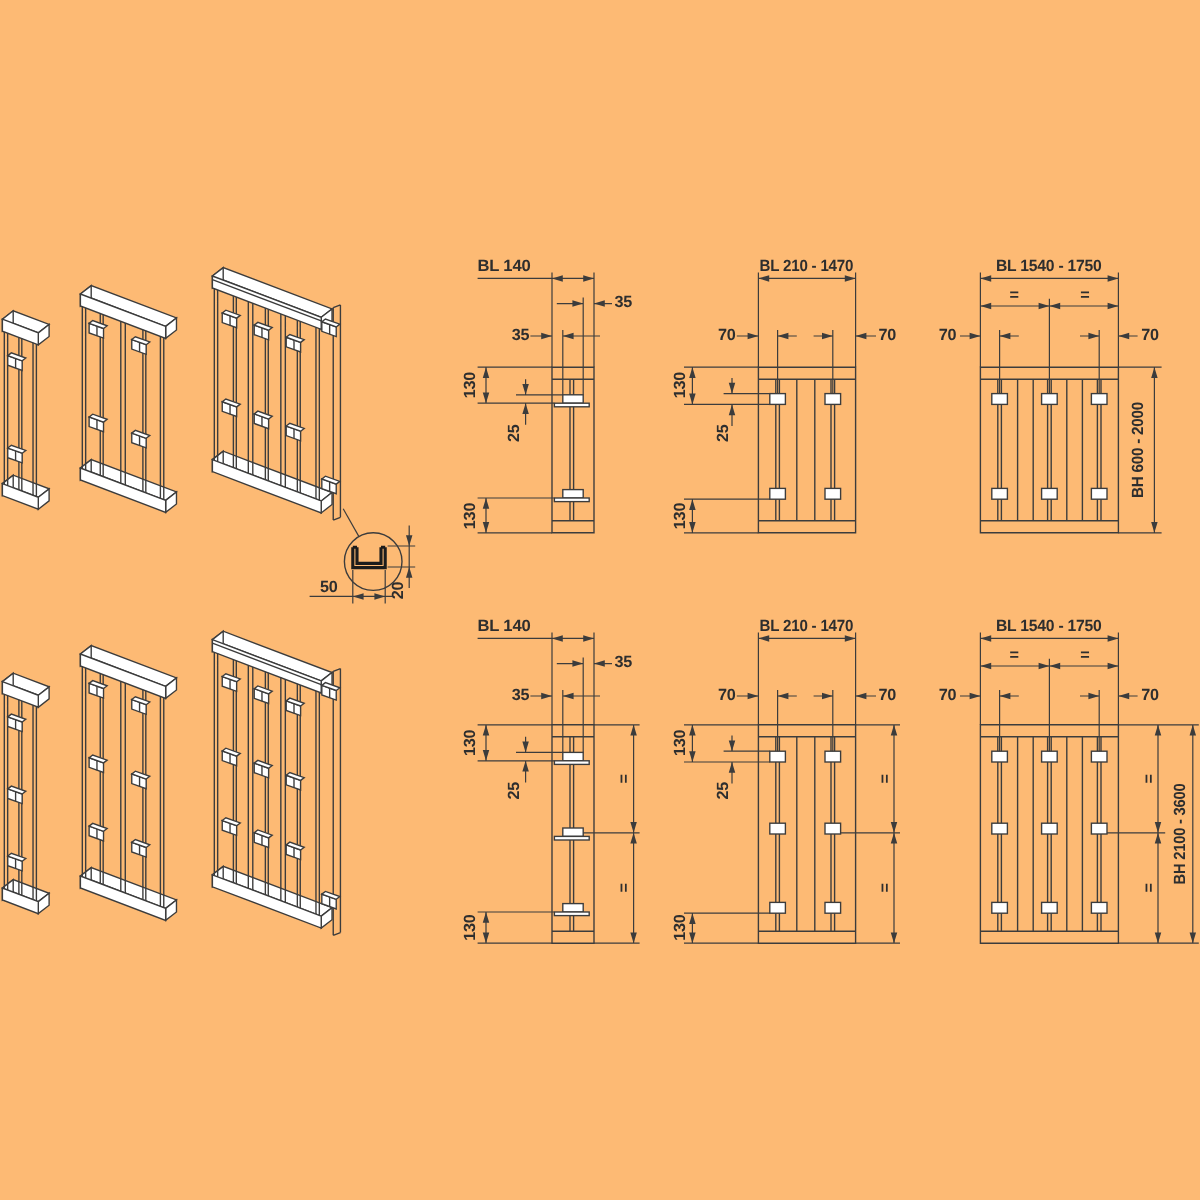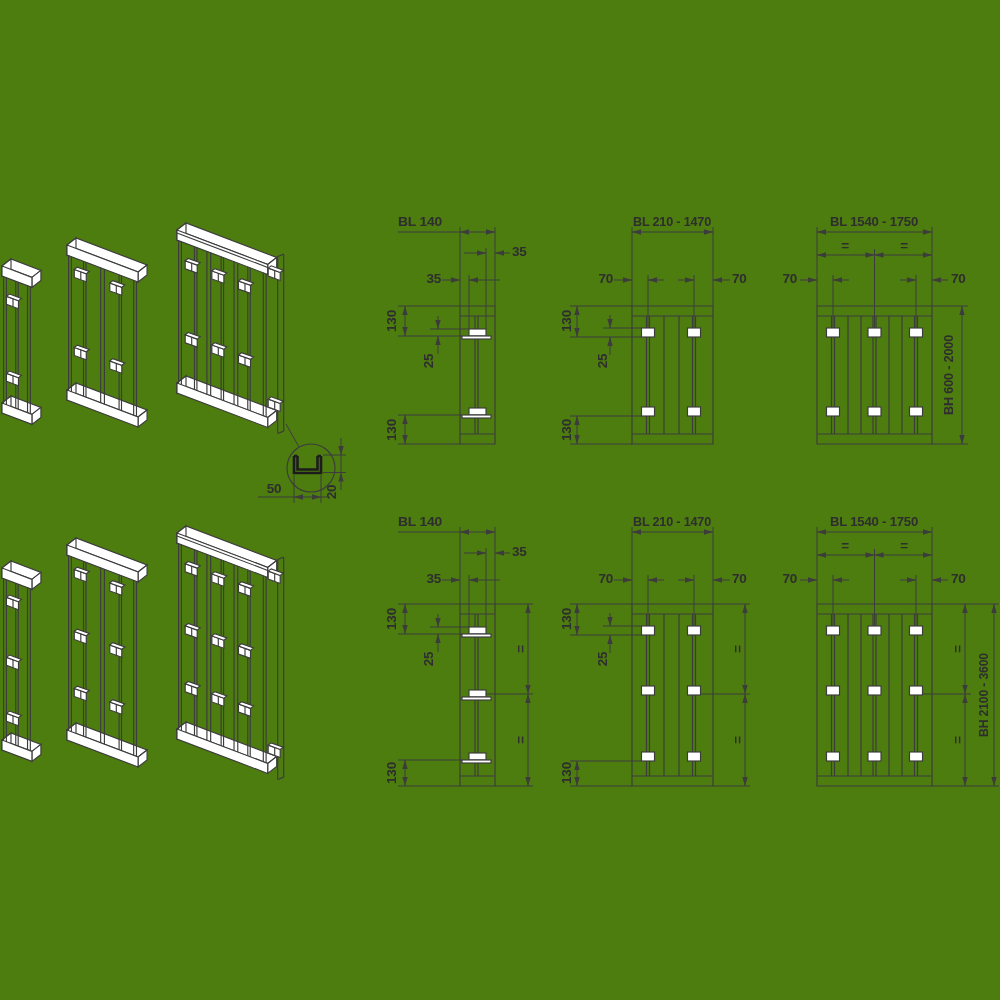--- a/index.html
+++ b/index.html
@@ -3,7 +3,7 @@
 <meta charset="utf-8">
 <style>
   html,body{margin:0;padding:0;background:#ffffff}
-  .stage{position:relative;width:1000px;height:1000px;background:#4d7c0f;overflow:hidden;font-family:"Liberation Sans",sans-serif}
+  .stage{position:relative;width:1000px;height:1000px;background:#fdba74;overflow:hidden;font-family:"Liberation Sans",sans-serif}
   svg{display:block}
   text{font-family:"Liberation Sans","DejaVu Sans",sans-serif;font-size:13.5px;font-weight:600;fill:#2e2e2e;letter-spacing:-0.2px}
   .rot{text-anchor:middle;dominant-baseline:central}

